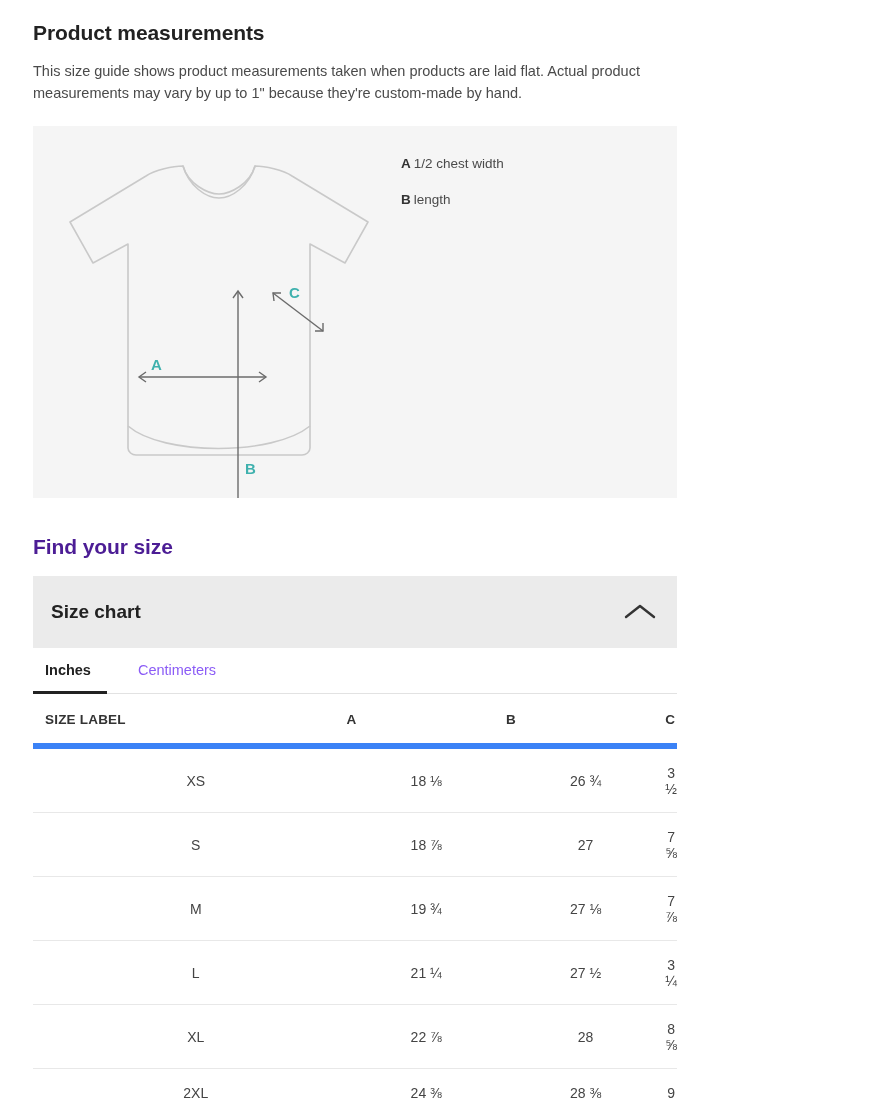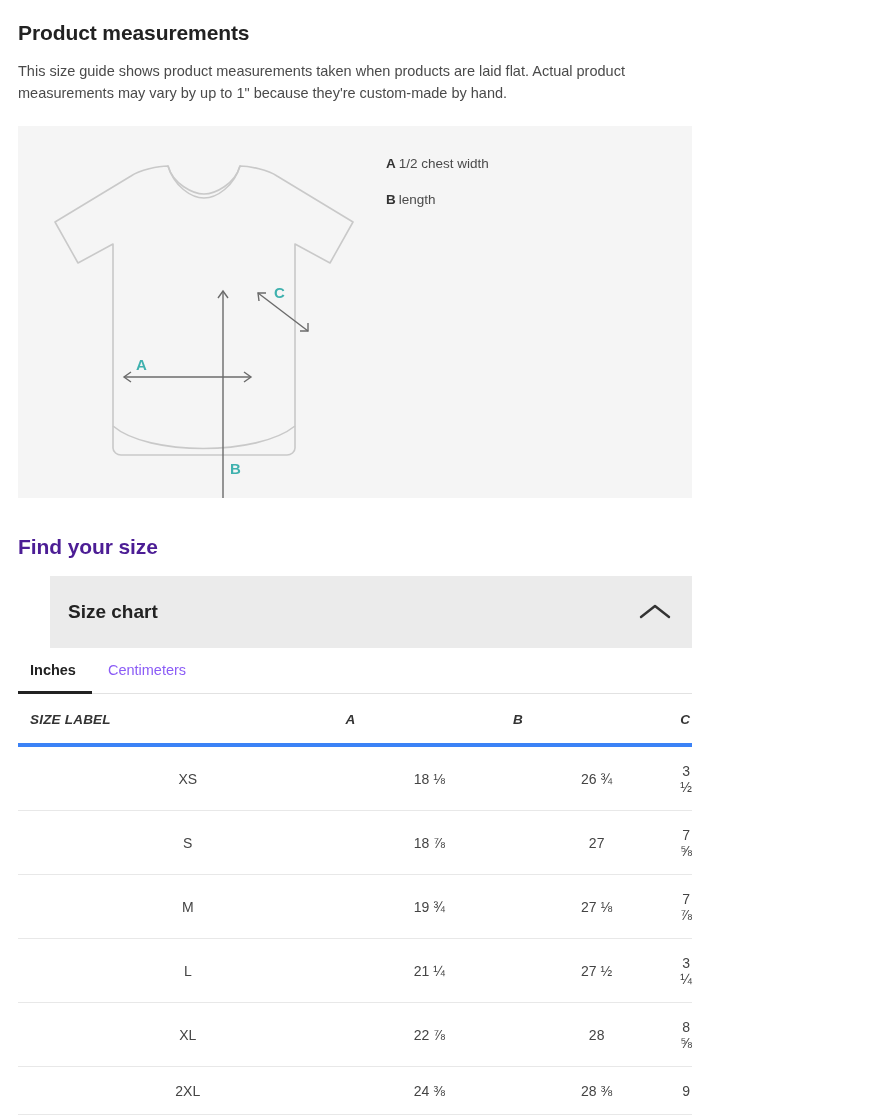--- a/index.html
+++ b/index.html
@@ -17,7 +17,7 @@
   }
   .page {
     width: 710px;
-    padding: 0 18px;
+    padding: 0 33px;
   }
   h2.section-title {
     font-size: 21px;

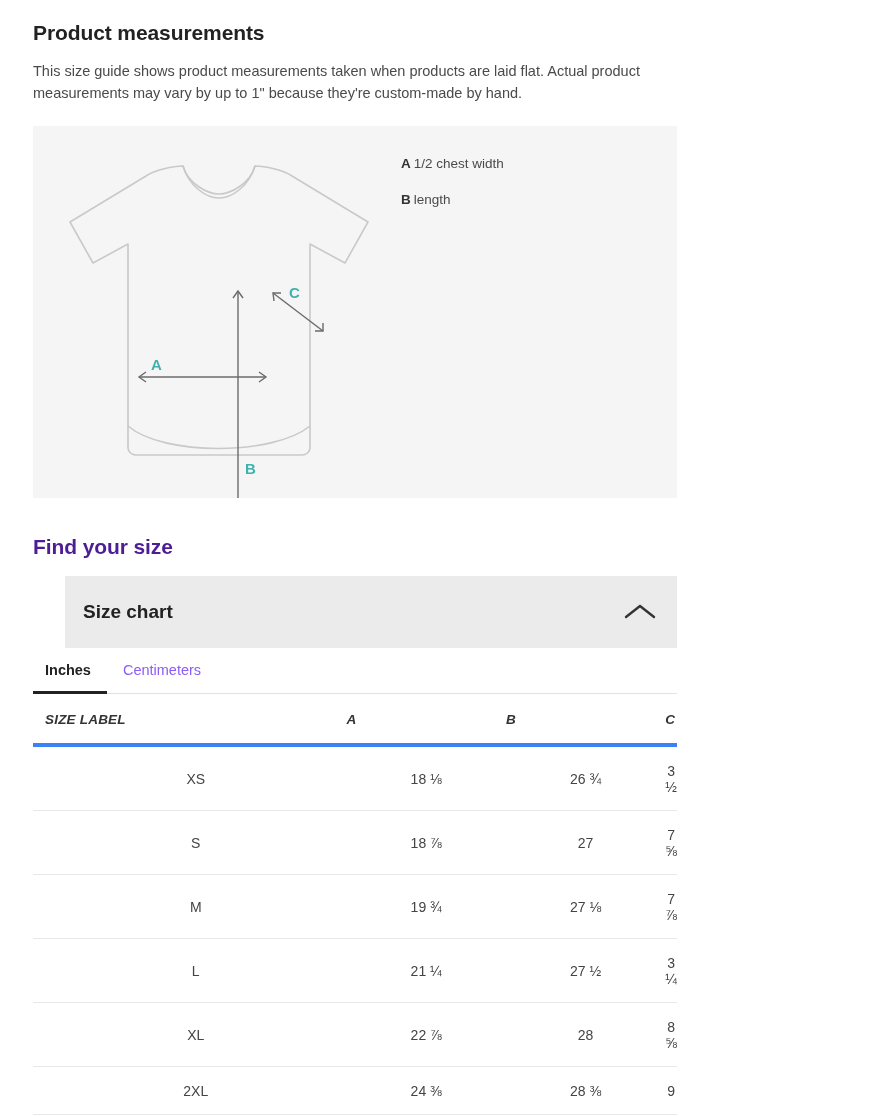--- a/index.html
+++ b/index.html
@@ -84,7 +84,6 @@
     justify-content: space-between;
     padding: 0 20px 0 18px;
     cursor: pointer;
-    margin-left: 32px;
   }
   .sizechart-header .title {
     font-size: 19px;

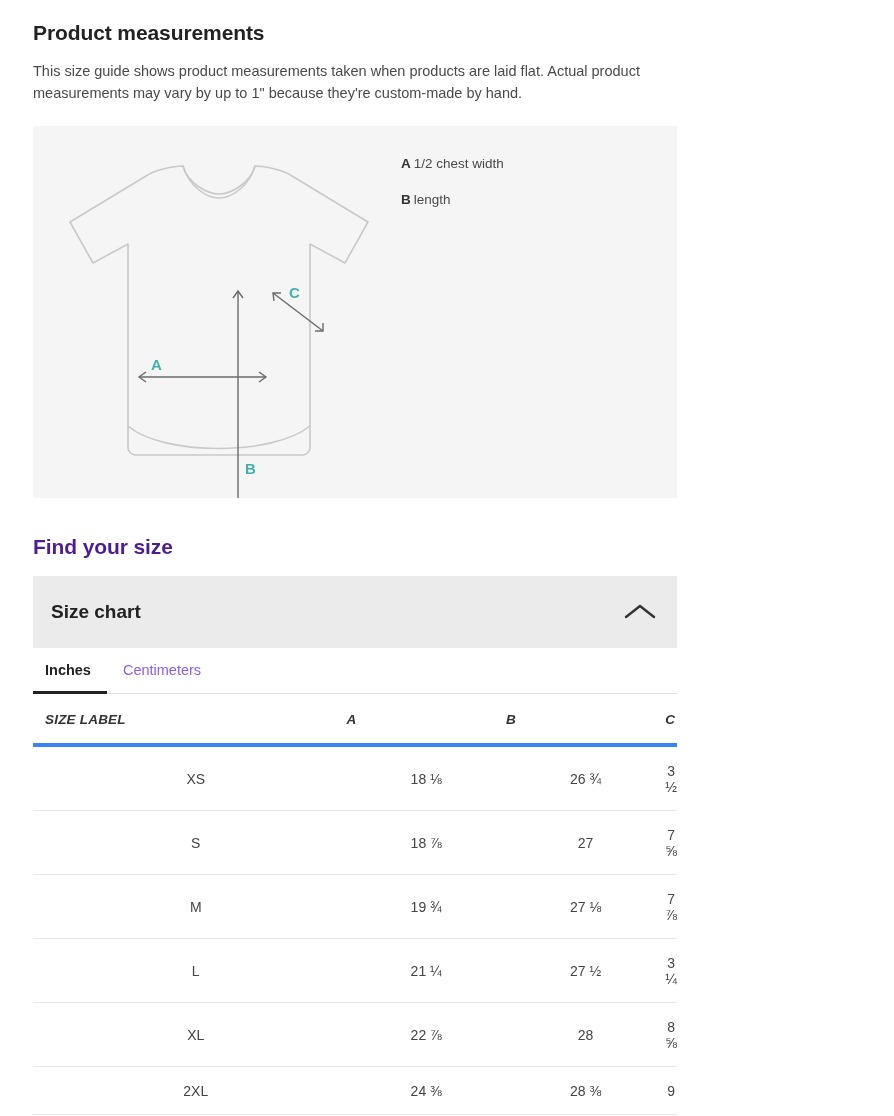--- a/index.html
+++ b/index.html
@@ -100,7 +100,7 @@
   
   .tabs {
     display: flex;
-    gap: 0;
+    gap: 15px;
     border-bottom: 1px solid #e2e2e2;
     padding: 0;
   }

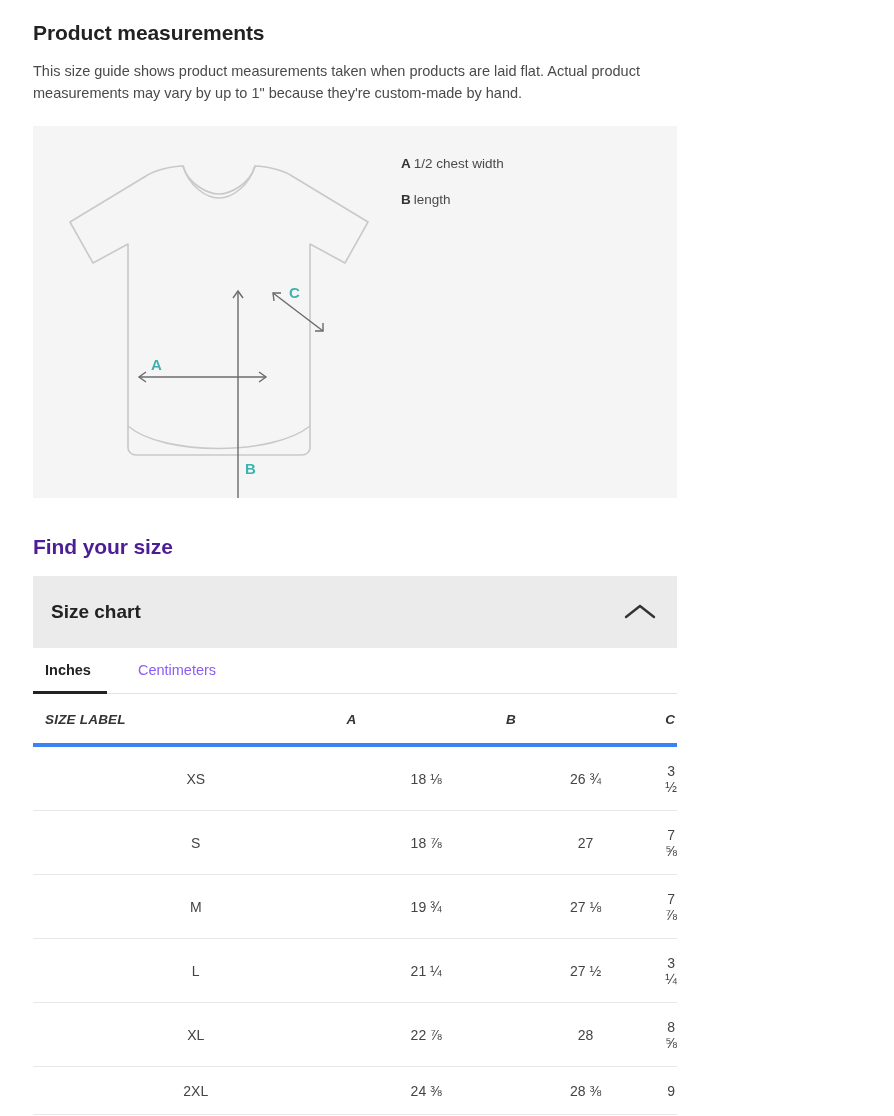--- a/index.html
+++ b/index.html
@@ -129,9 +129,8 @@
     font-weight: bold;
     color: #333333;
     padding: 18px 0 16px 0;
-    border-bottom: 4px solid #3b82f6;
+    border-bottom: 6px solid #3b82f6;
     letter-spacing: 0.2px;
-    font-style: italic;
   }
   table.size-table td {
     text-align: center;

